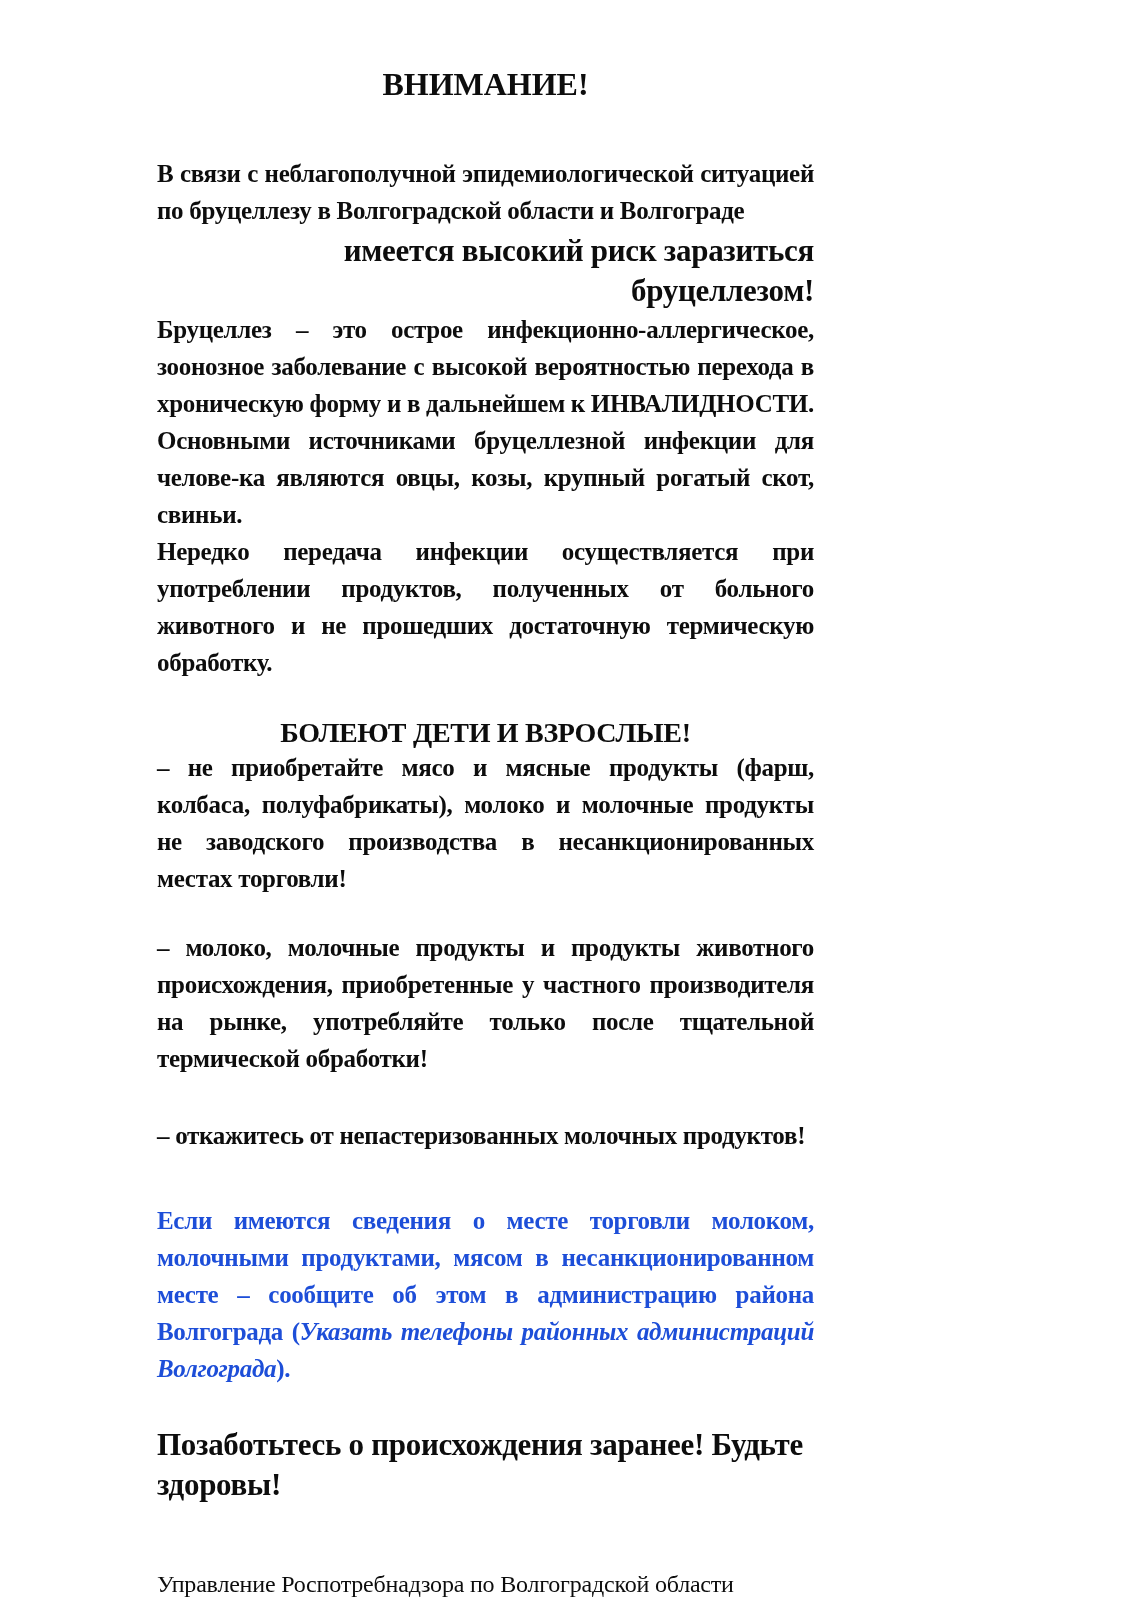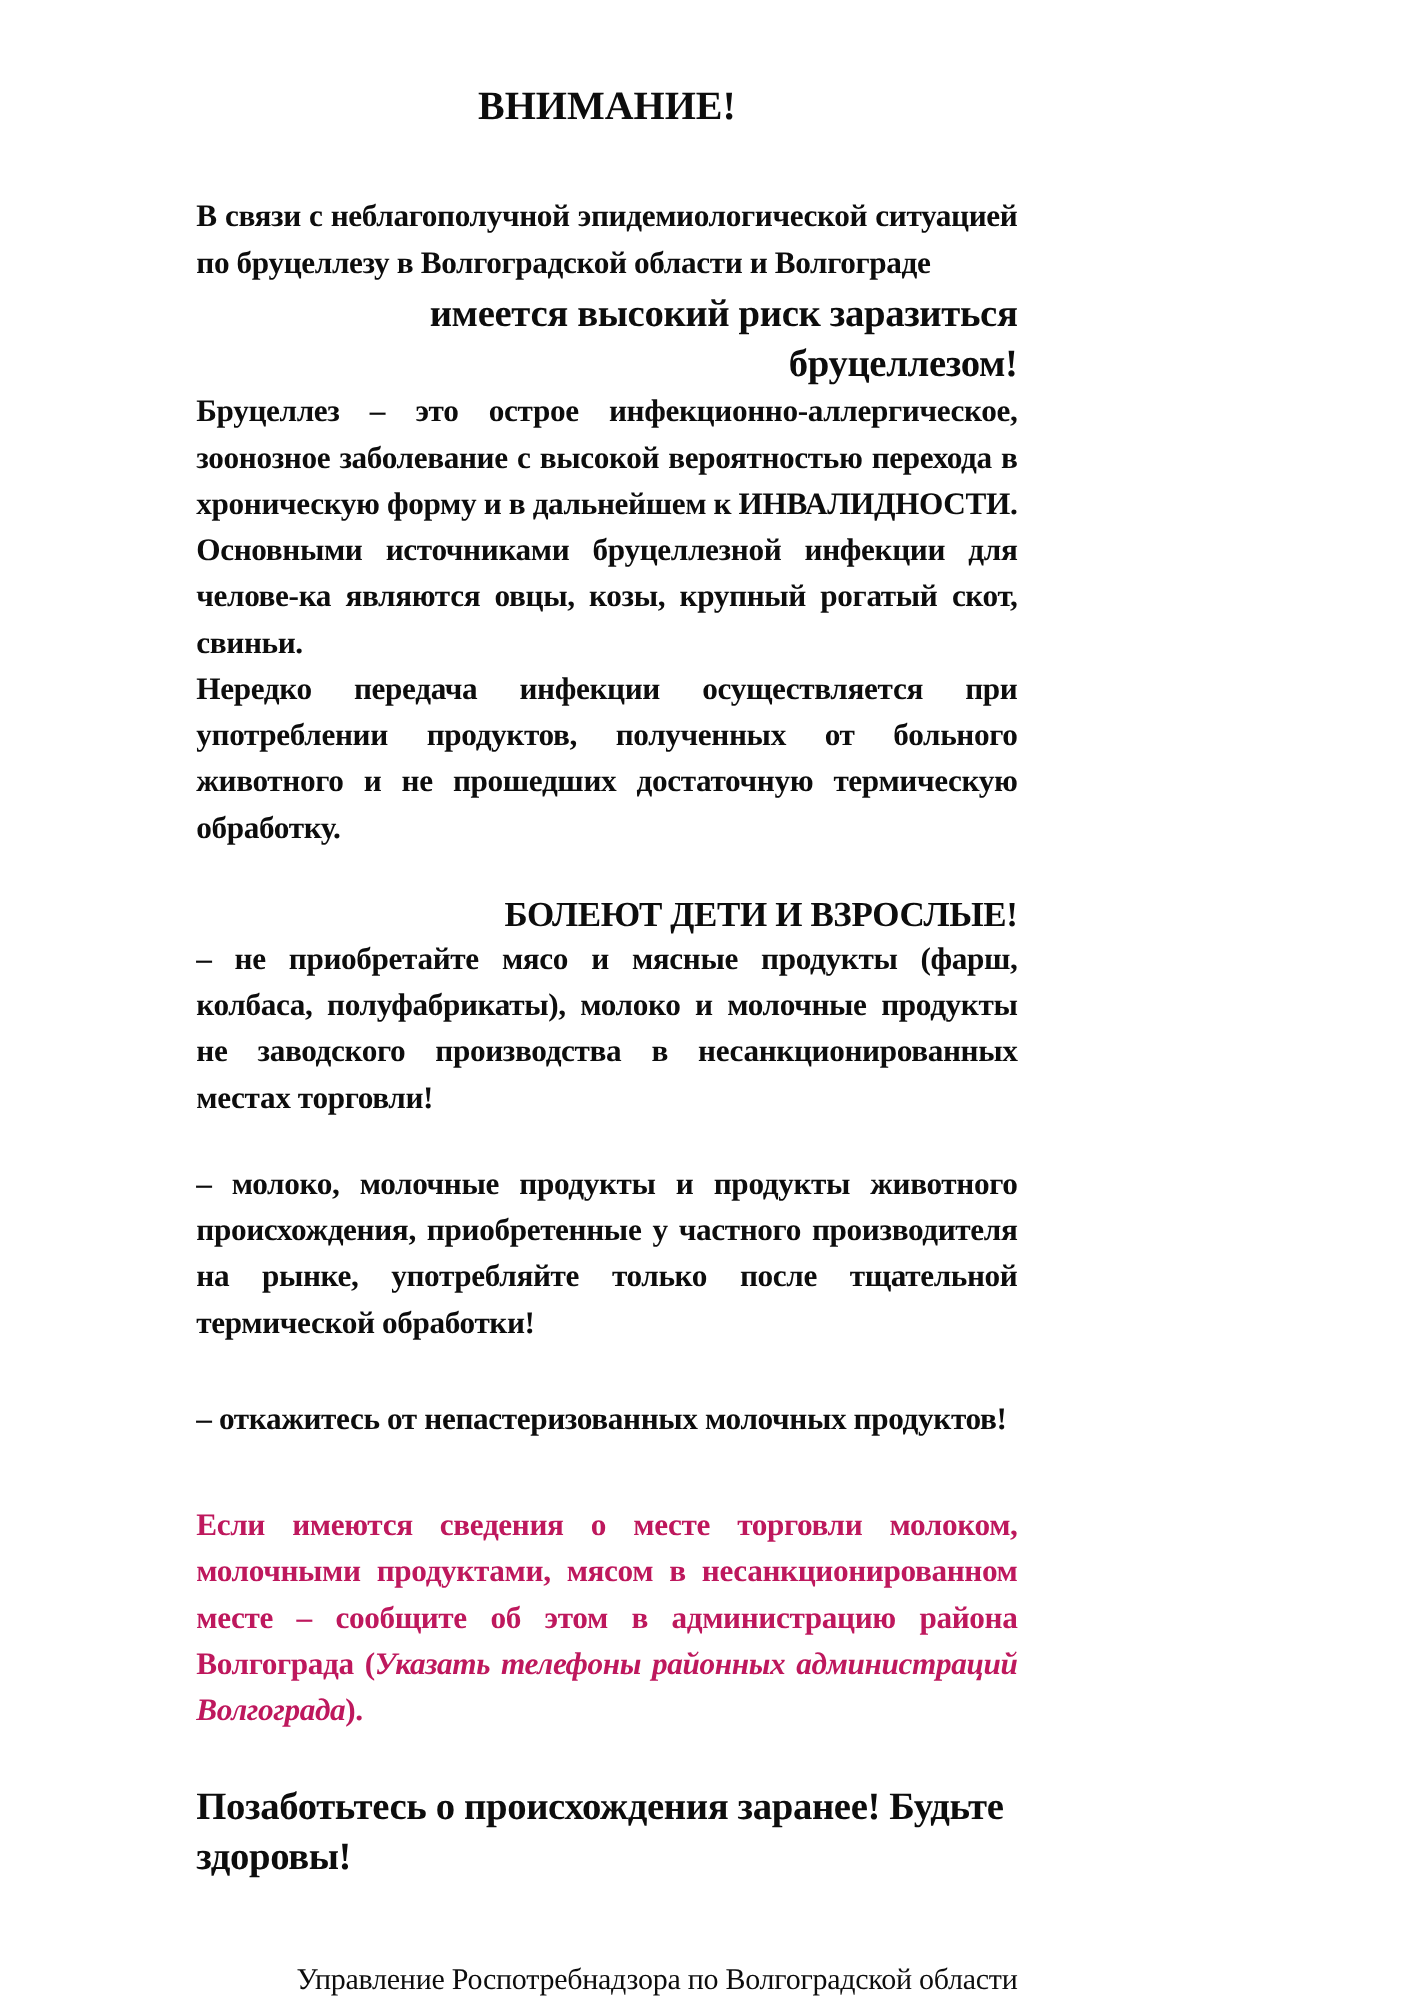--- a/index.html
+++ b/index.html
@@ -50,7 +50,7 @@
   .section-heading {
     font-size: 28px;
     font-weight: bold;
-    text-align: right;
+    text-align: center;
     letter-spacing: -0.3px;
     margin: 0;
   }

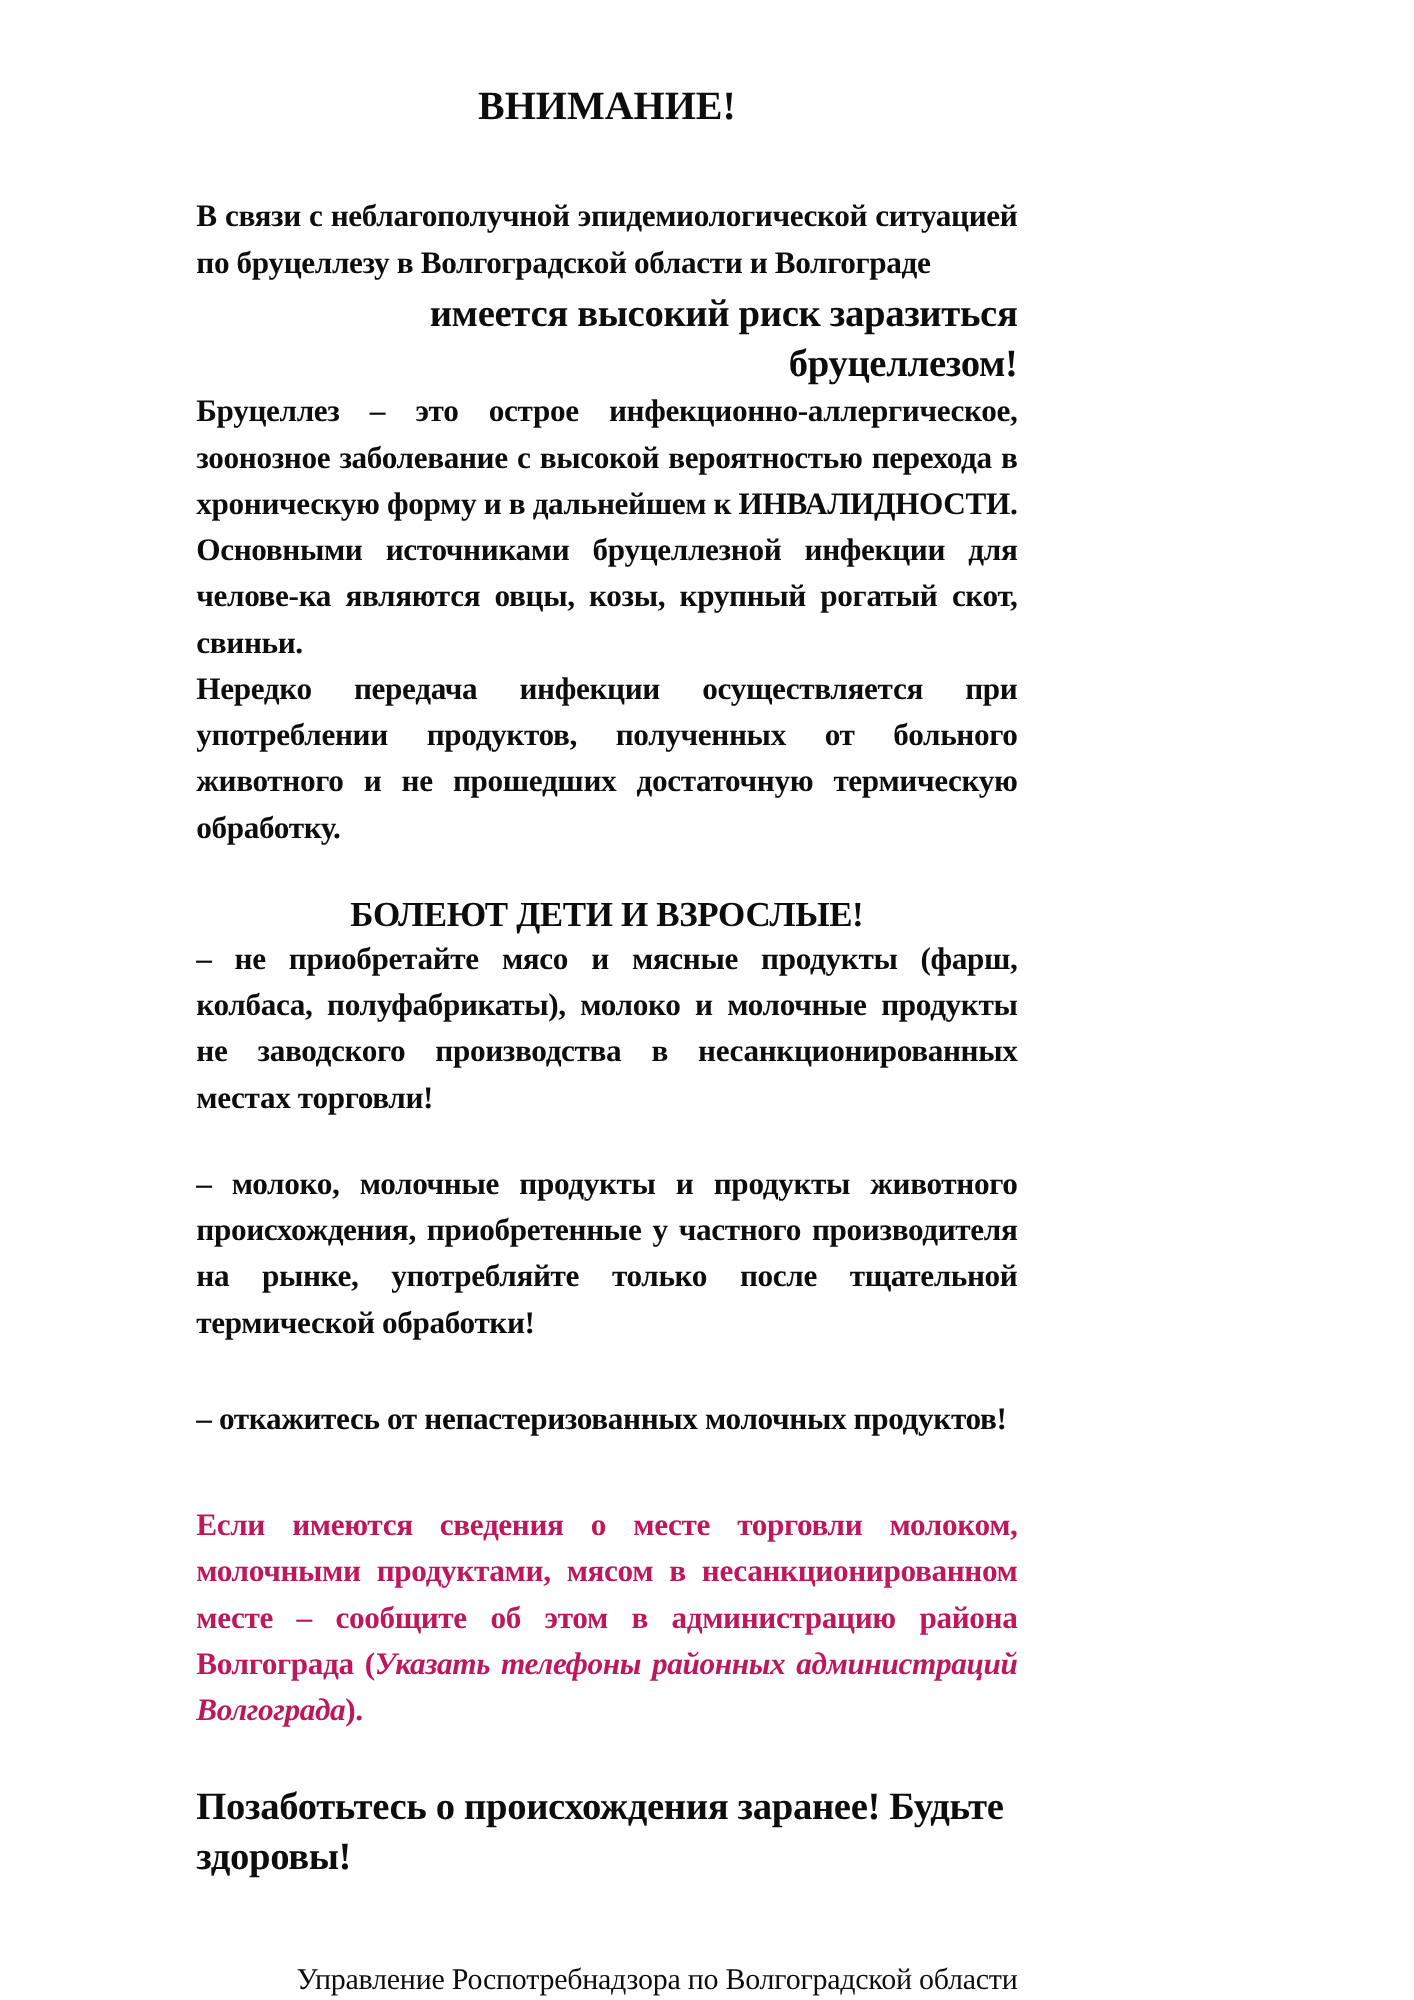--- a/index.html
+++ b/index.html
@@ -60,7 +60,7 @@
   .rec-2 { margin-top: 32px; }
   .rec-3 { margin-top: 40px; }
   .alert-paragraph {
-    color: #be185d;
+    color: #1d4ed8;
     margin-top: 48px;
   }
   .alert-paragraph .italic-part {

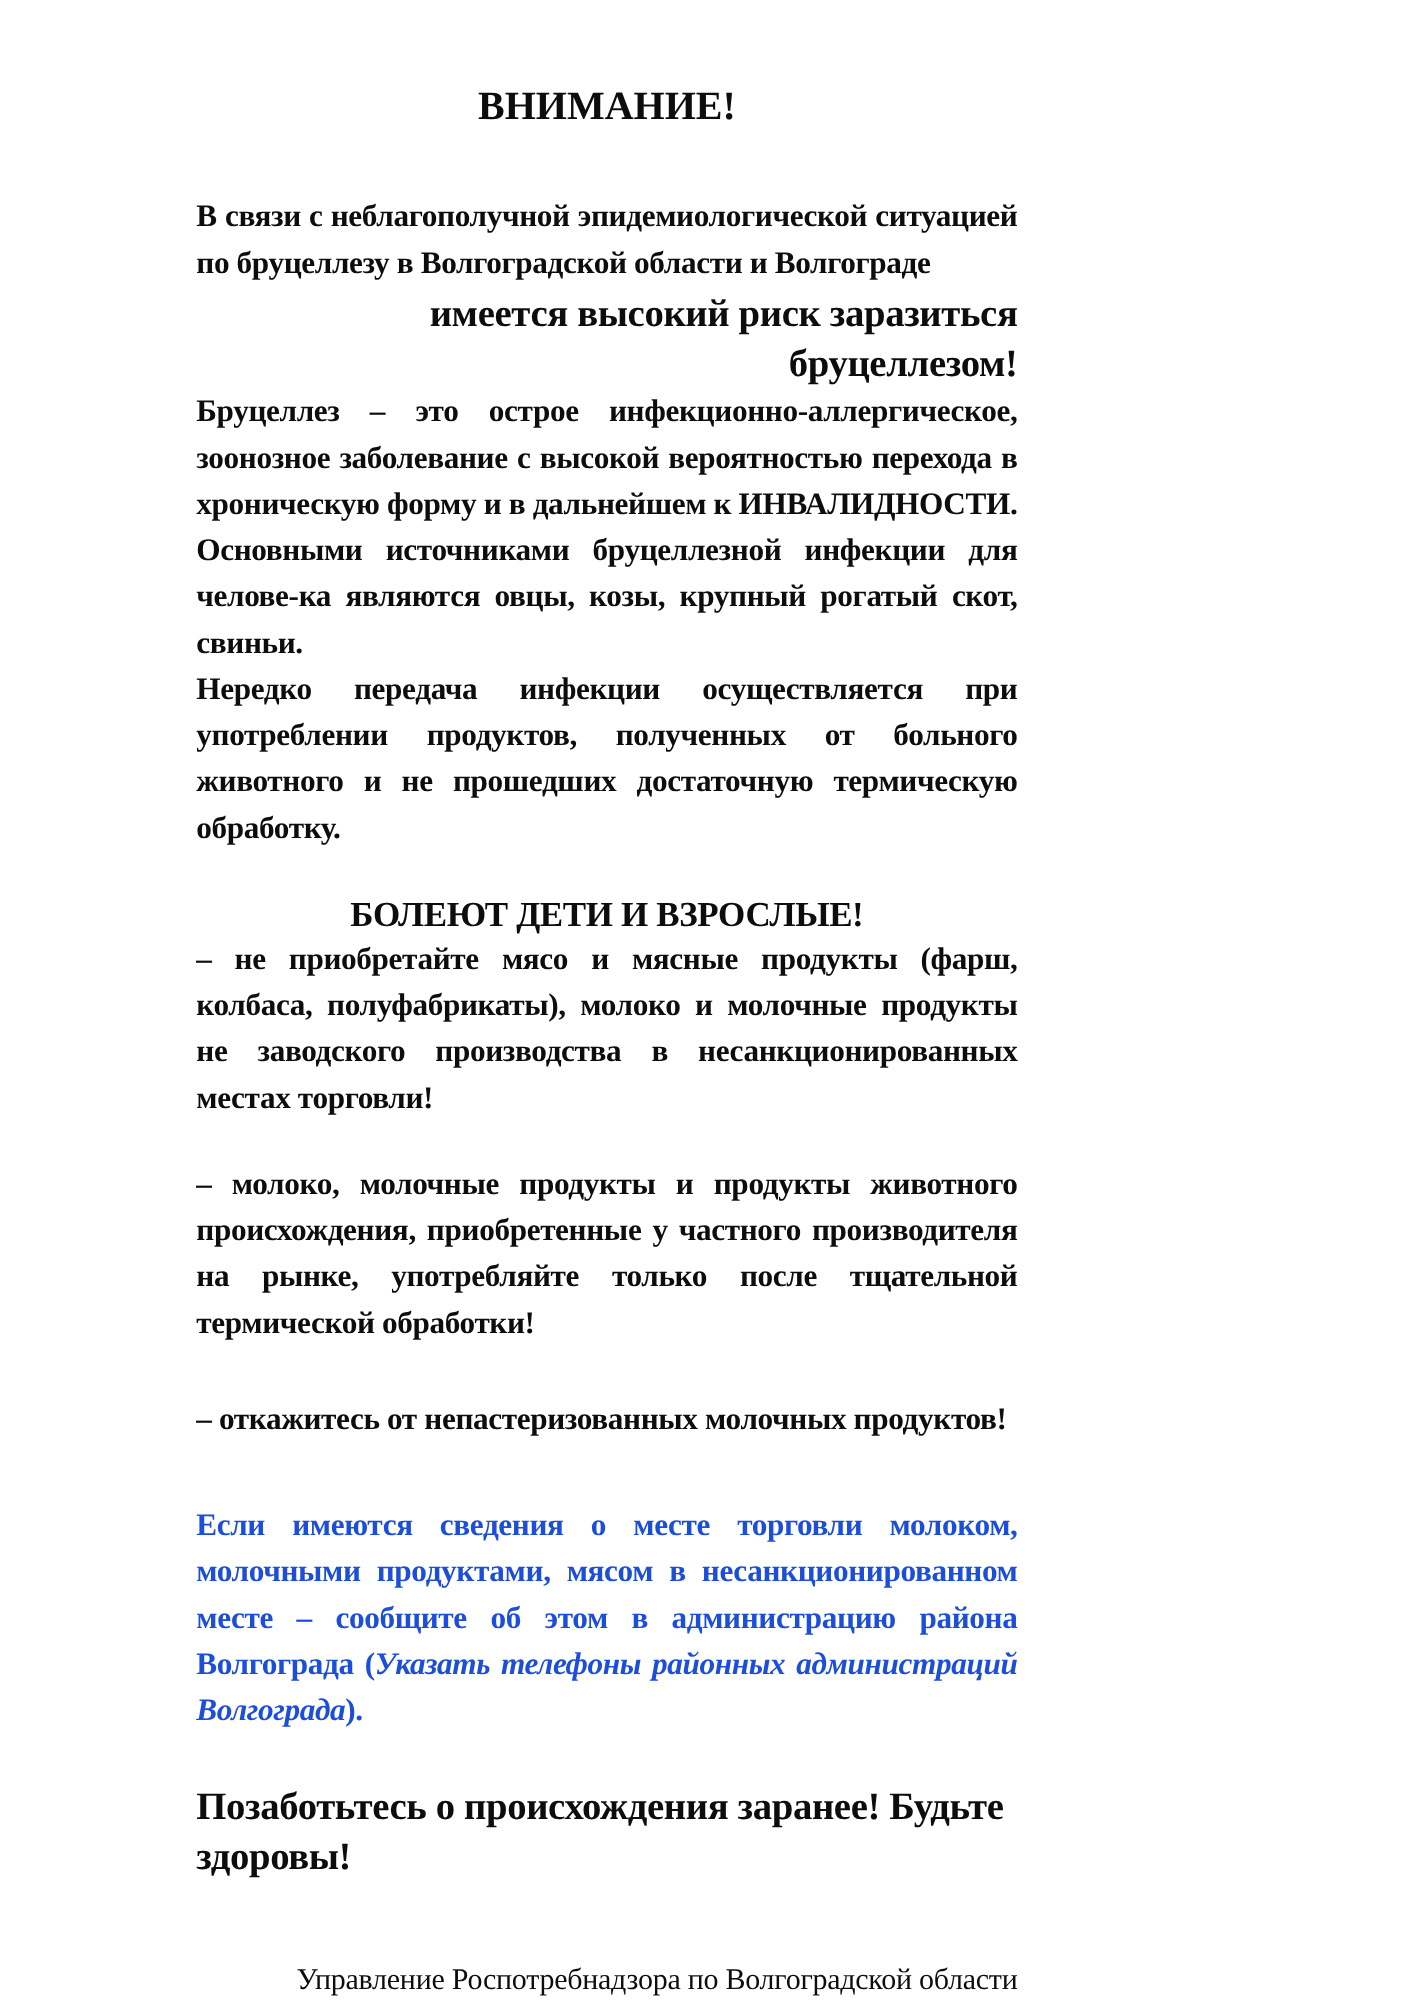--- a/index.html
+++ b/index.html
@@ -76,7 +76,6 @@
   .footer-signature {
     font-size: 24px;
     font-weight: normal;
-    text-align: right;
     letter-spacing: -0.2px;
     margin: 66px 0 0 0;
   }

